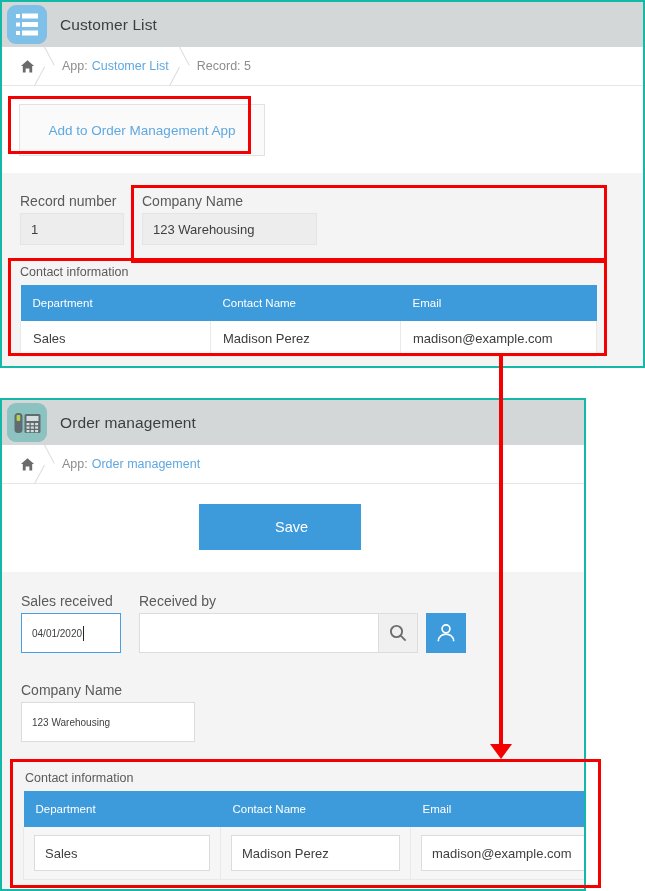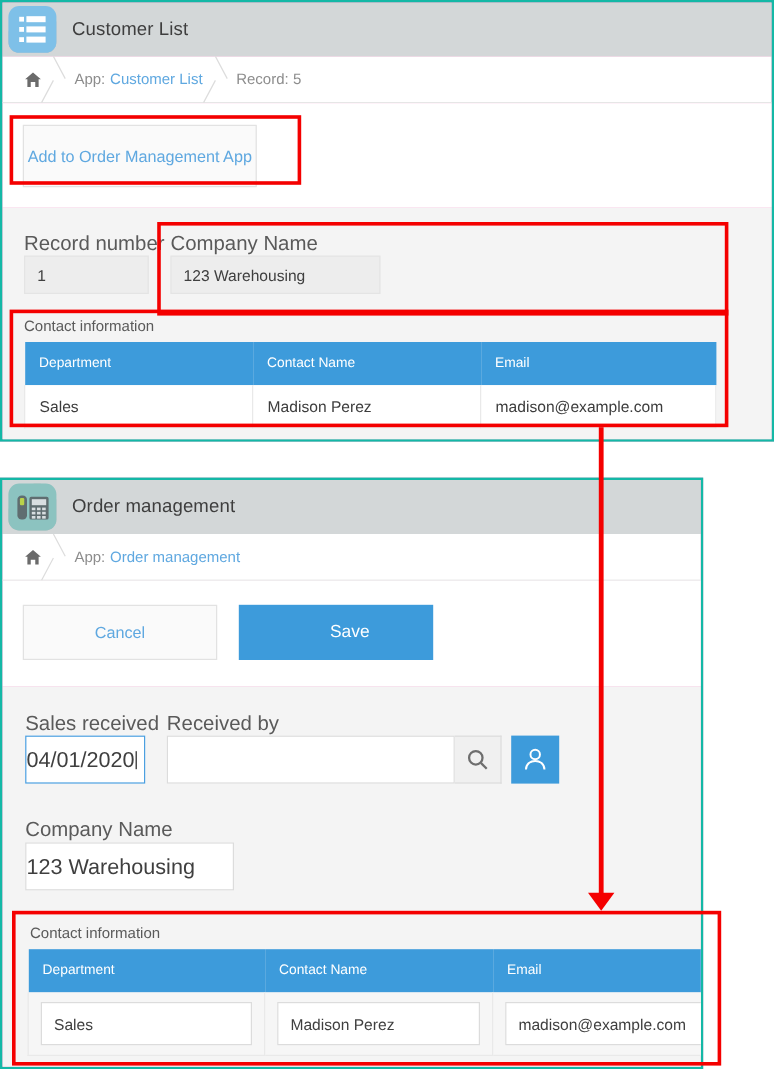--- a/index.html
+++ b/index.html
@@ -145,7 +145,7 @@
     </div>
 
     <div class="white-area" style="position:absolute; left:0; top:84px; width:643px; height:87px;">
-      <div class="btn-plain" style="position:absolute; left:17px; top:18px; width:195px; height:52px;">
+      <div class="btn-plain" style="position:absolute; left:17px; top:18px; width:246px; height:52px;">
         <span>Add to Order Management App</span>
       </div>
     </div>

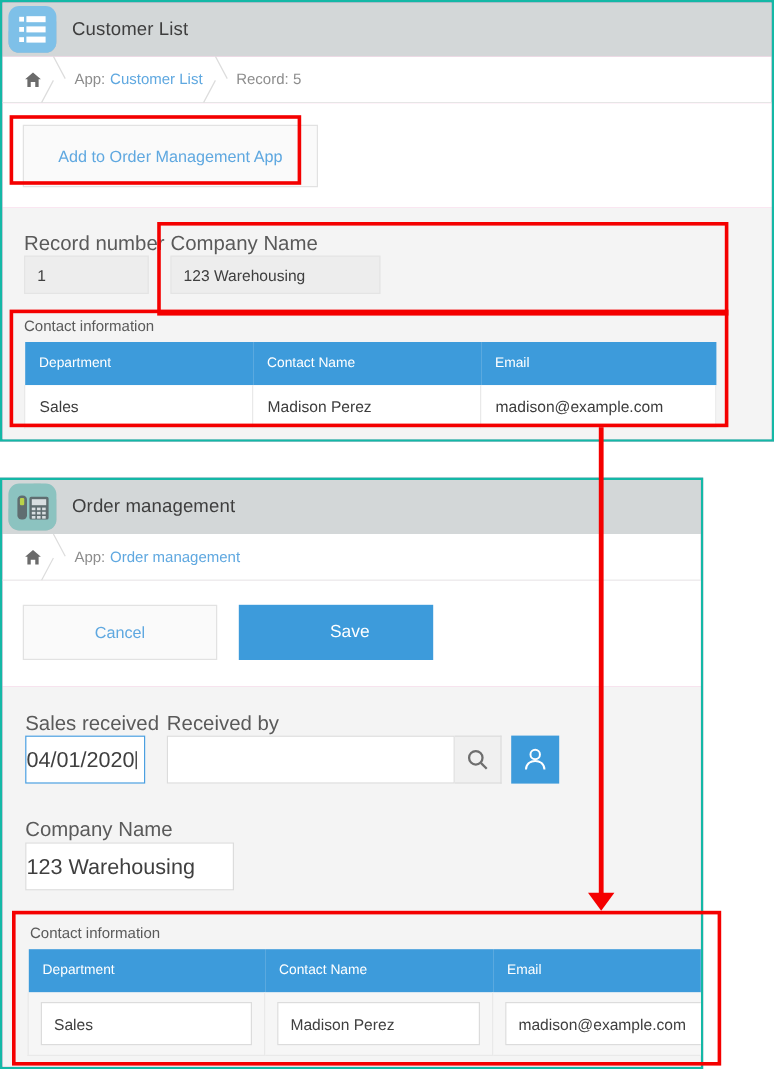--- a/index.html
+++ b/index.html
@@ -60,7 +60,7 @@
   }
 
   
-  .fieldlabel { font-size: 17px; color: #5a5a5a; }
+  .fieldlabel { font-size: 14px; color: #5a5a5a; }
   .field-ro {
     background: #ededed; border: 1px solid #e4e4e4; font-size: 13px; color: #3f3f3f;
     display: flex; align-items: center; padding-left: 10px;

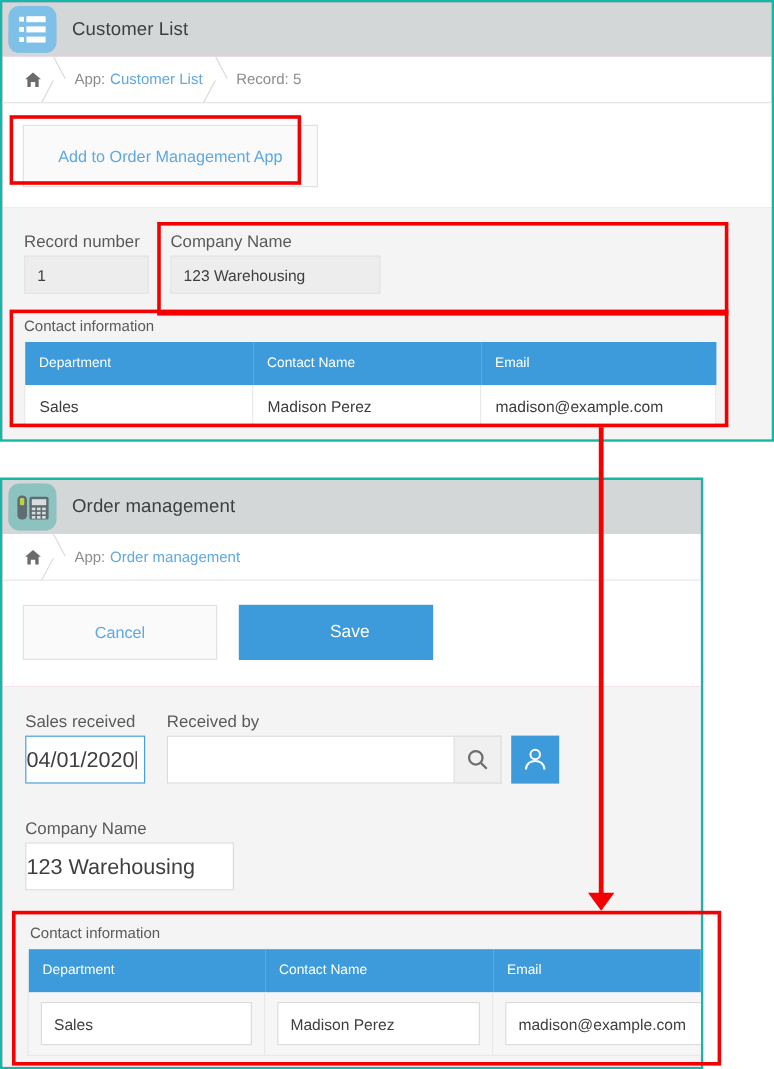--- a/index.html
+++ b/index.html
@@ -225,9 +225,6 @@
     </div>
 
     <div class="white-area" style="position:absolute; left:0; top:84px; width:643px; height:88px;">
-      <div class="btn-plain" style="position:absolute; left:17px; top:20px; width:162px; height:46px;">
-        <span>Cancel</span>
-      </div>
       <div class="btn-blue" style="position:absolute; left:197px; top:20px; width:162px; height:46px;">
         <span>Save</span>
       </div>

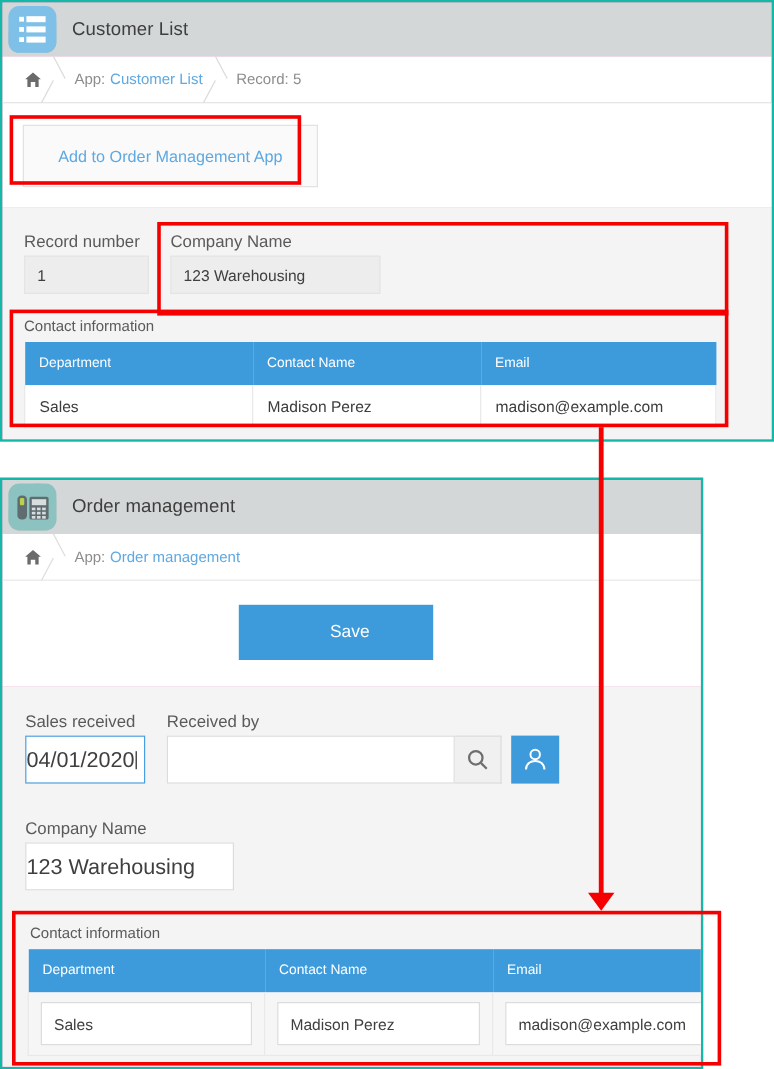--- a/index.html
+++ b/index.html
@@ -66,8 +66,8 @@
     display: flex; align-items: center; padding-left: 10px;
   }
   .field-wt {
-    background: #fff; border: 1px solid #dcdcdc; font-size: 18px; color: #3f3f3f;
-    display: flex; align-items: center; 
+    background: #fff; border: 1px solid #dcdcdc; font-size: 10px; color: #3f3f3f;
+    display: flex; align-items: center; padding-left: 10px;
   }
   .field-focus { border: 1px solid #4a9fe0; }
   .caret { display: inline-block; width: 1px; height: 15px; background: #222; margin-left: 1px; }

